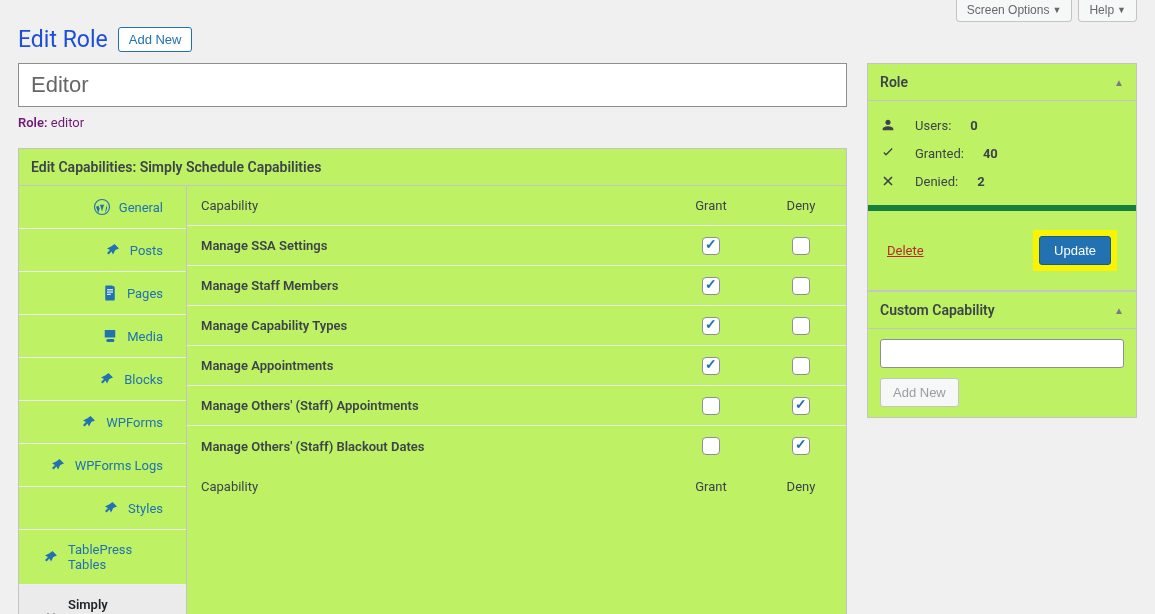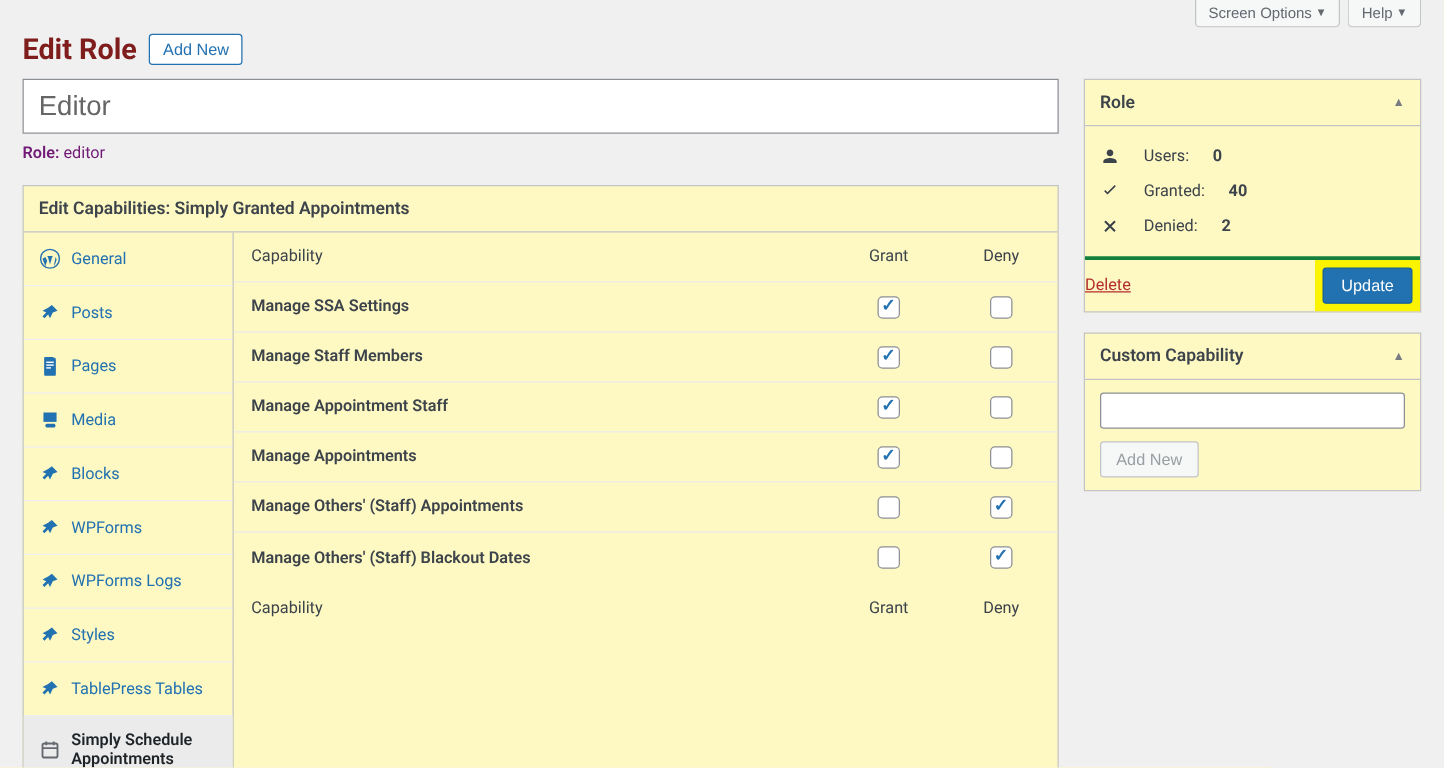--- a/index.html
+++ b/index.html
@@ -43,8 +43,8 @@
 }
 h1 {
   font-size: 23px;
-  font-weight: 700;
-  color: #7f1d1d;
+  font-weight: 400;
+  color: #1d4ed8;
 }
 .add-new {
   background: #fff;

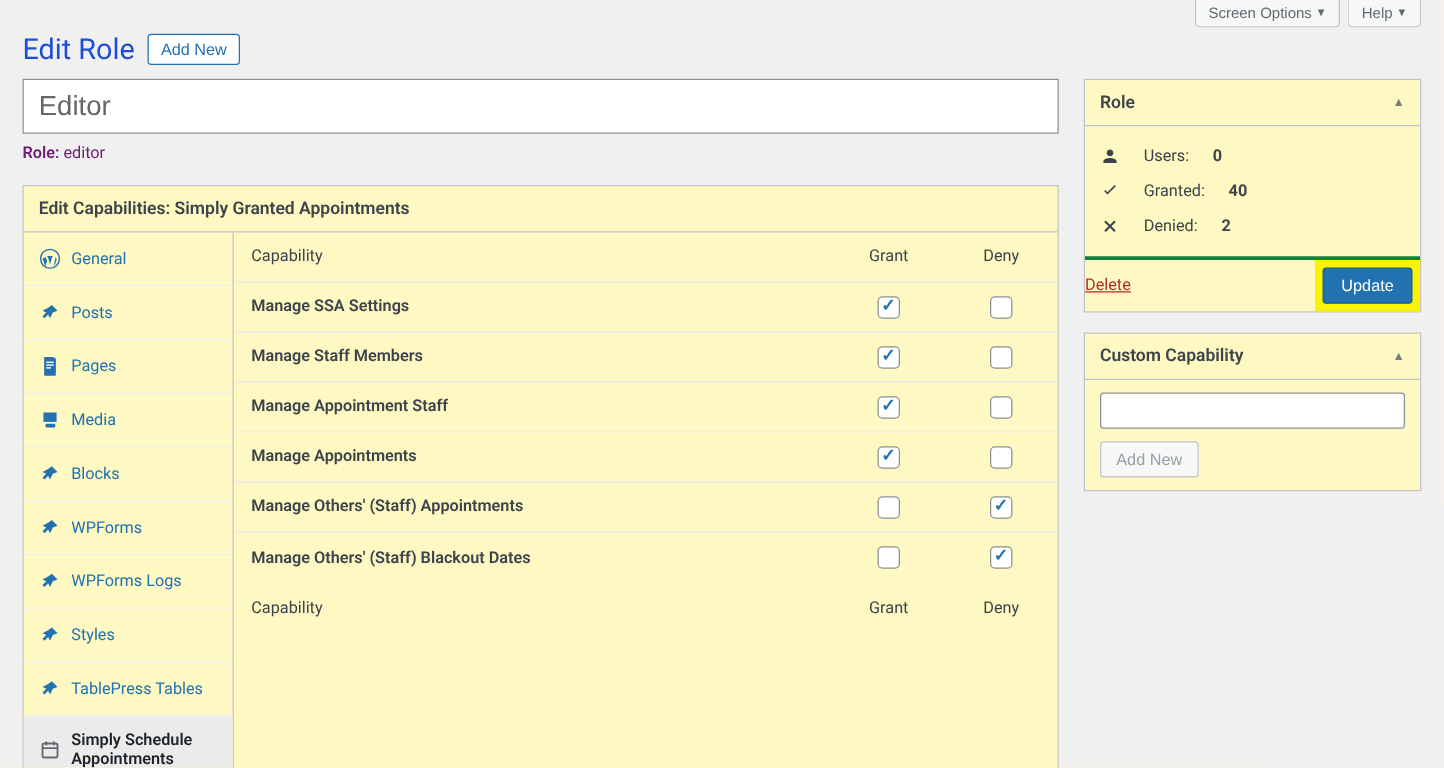--- a/index.html
+++ b/index.html
@@ -73,9 +73,8 @@
 .role-slug { font-size: 13px; margin-bottom: 18px; font-weight: 400; color: #701a75; }
 .role-slug b { font-weight: 600; }
 .postbox {
-  background: #fef9c3;
+  background: #bef264;
   border: 1px solid #c3c4c7;
-  margin-bottom: 16px;
 }
 .postbox-head {
   padding: 10px 12px;

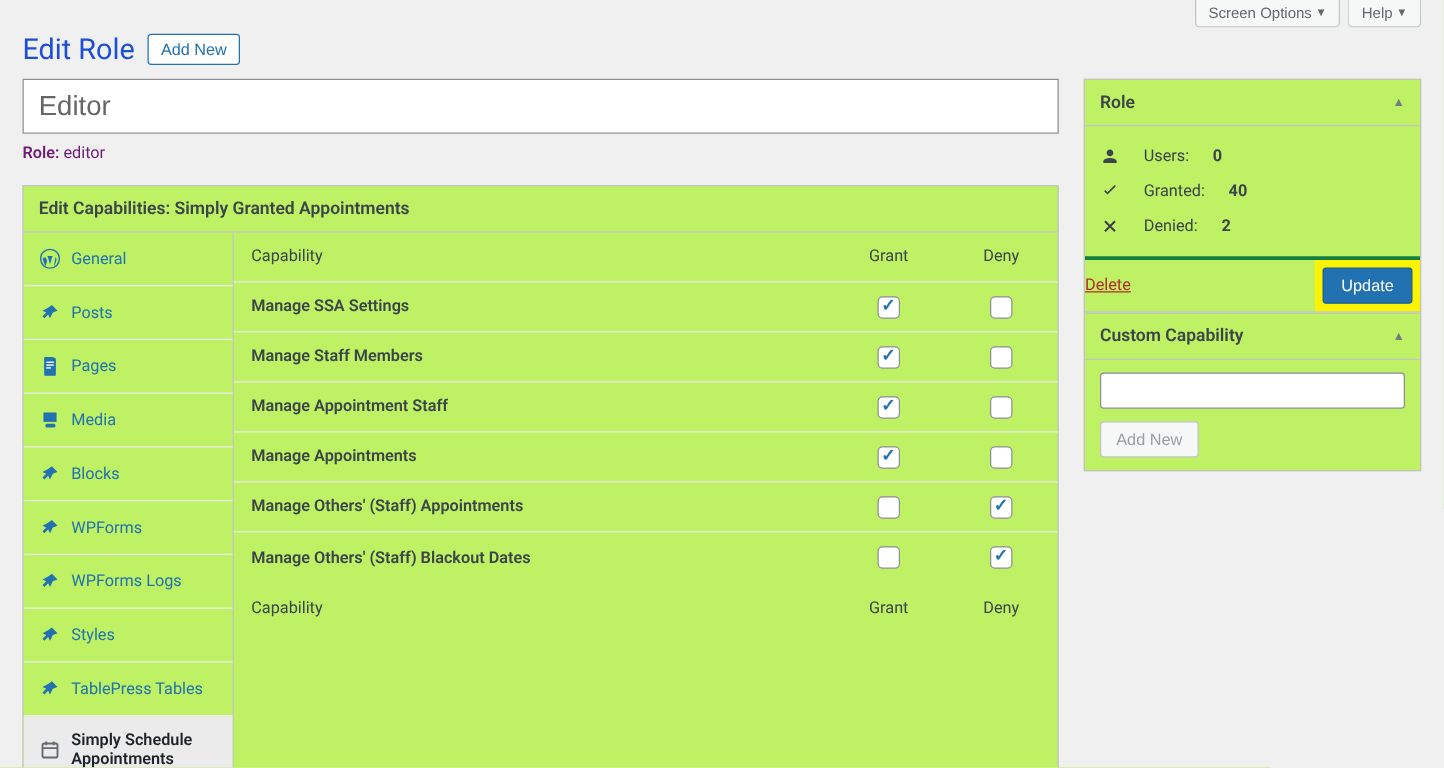--- a/index.html
+++ b/index.html
@@ -245,7 +245,7 @@
       </p>
 
       <div class="postbox">
-        <div class="postbox-head">Edit Capabilities: Simply Granted Appointments</div>
+        <div class="postbox-head">Edit Capabilities: Simply Schedule Capabilities</div>
         <div class="caps-grid">
           <div class="tab-list" id="tab-list">
               <div class="tab-item">

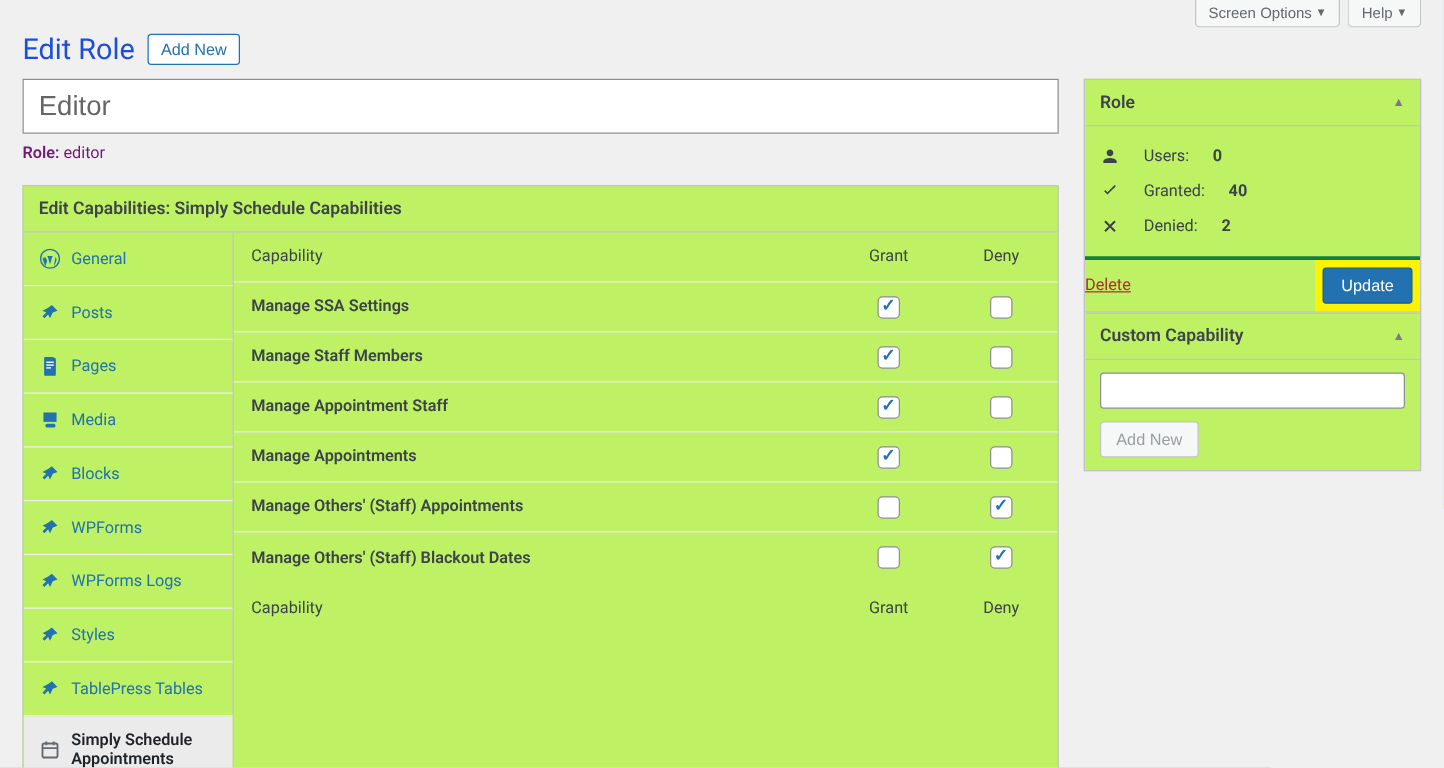--- a/index.html
+++ b/index.html
@@ -97,11 +97,12 @@
   display: flex;
   align-items: center;
   gap: 8px;
-  padding: 12px 12px;
+  padding: 12px 23px;
   color: #2271b1;
   cursor: pointer;
   border-bottom: 1px solid #eee;
   font-size: 13px;
+  justify-content: flex-end;
 }
 .tab-item:last-child { border-bottom: none; }
 .tab-item.active {

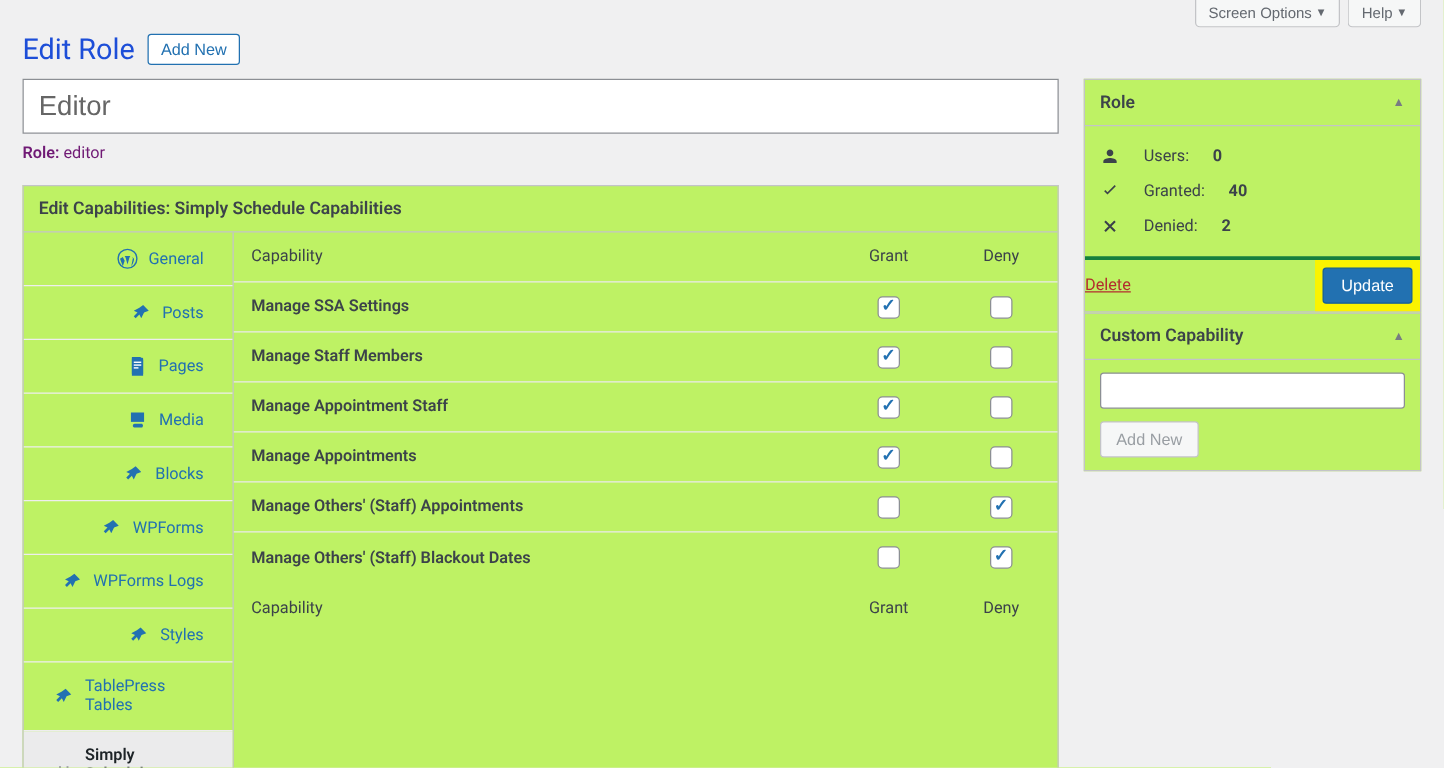--- a/index.html
+++ b/index.html
@@ -184,8 +184,8 @@
   display: flex;
   justify-content: space-between;
   align-items: center;
-  padding: 0;
-  border-top: 3px solid #15803d;
+  padding: 19px;
+  border-top: 6px solid #15803d;
 }
 .highlight-wrap {
   background: #fbf300;

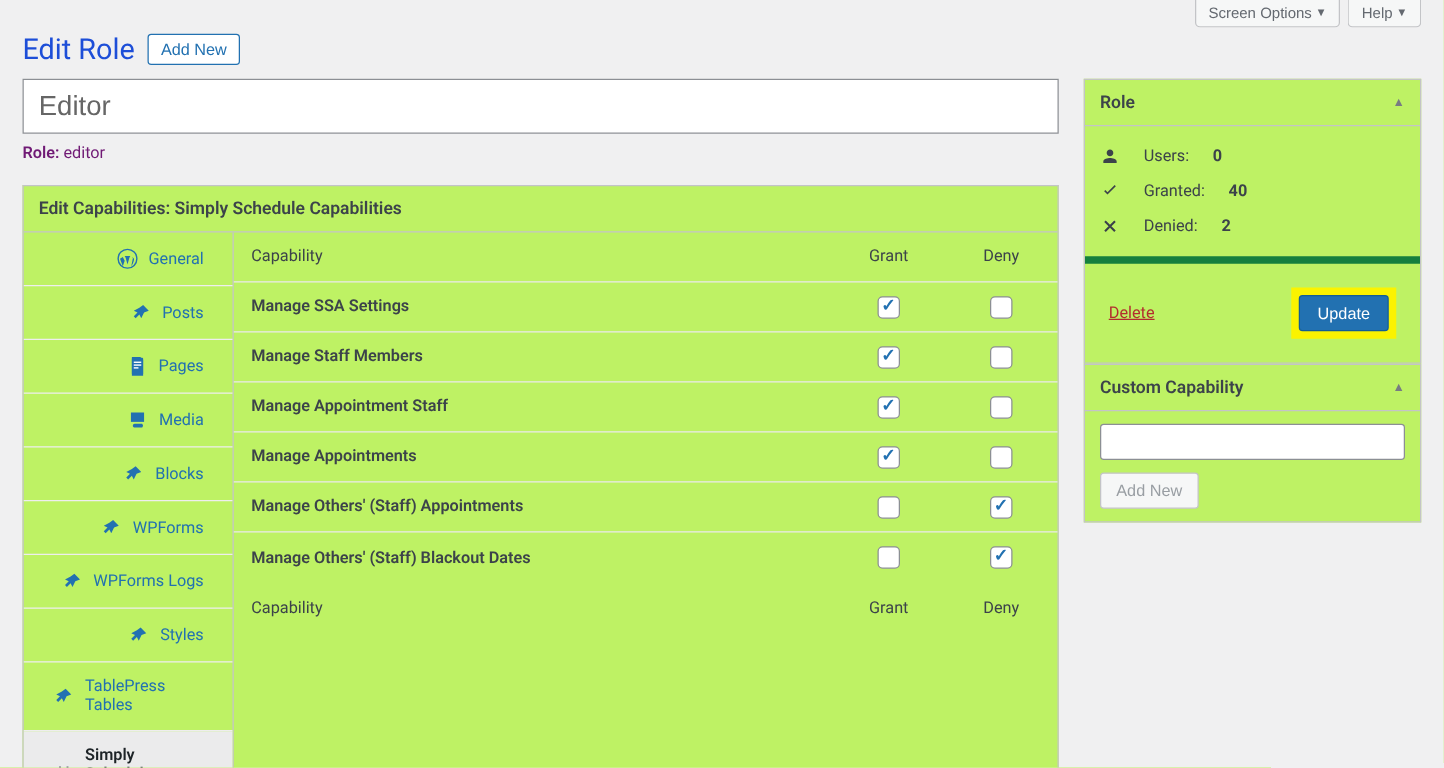--- a/index.html
+++ b/index.html
@@ -337,7 +337,7 @@
                   <div class="cap-col"><input type="checkbox" class="wp-check" style=""></div>
                 </div>
                 <div class="cap-row body">
-                  <div class="cap-name">Manage Appointment Staff</div>
+                  <div class="cap-name">Manage Capability Types</div>
                   <div class="cap-col"><input type="checkbox" class="wp-check" checked="" style=""></div>
                   <div class="cap-col"><input type="checkbox" class="wp-check" style=""></div>
                 </div>

